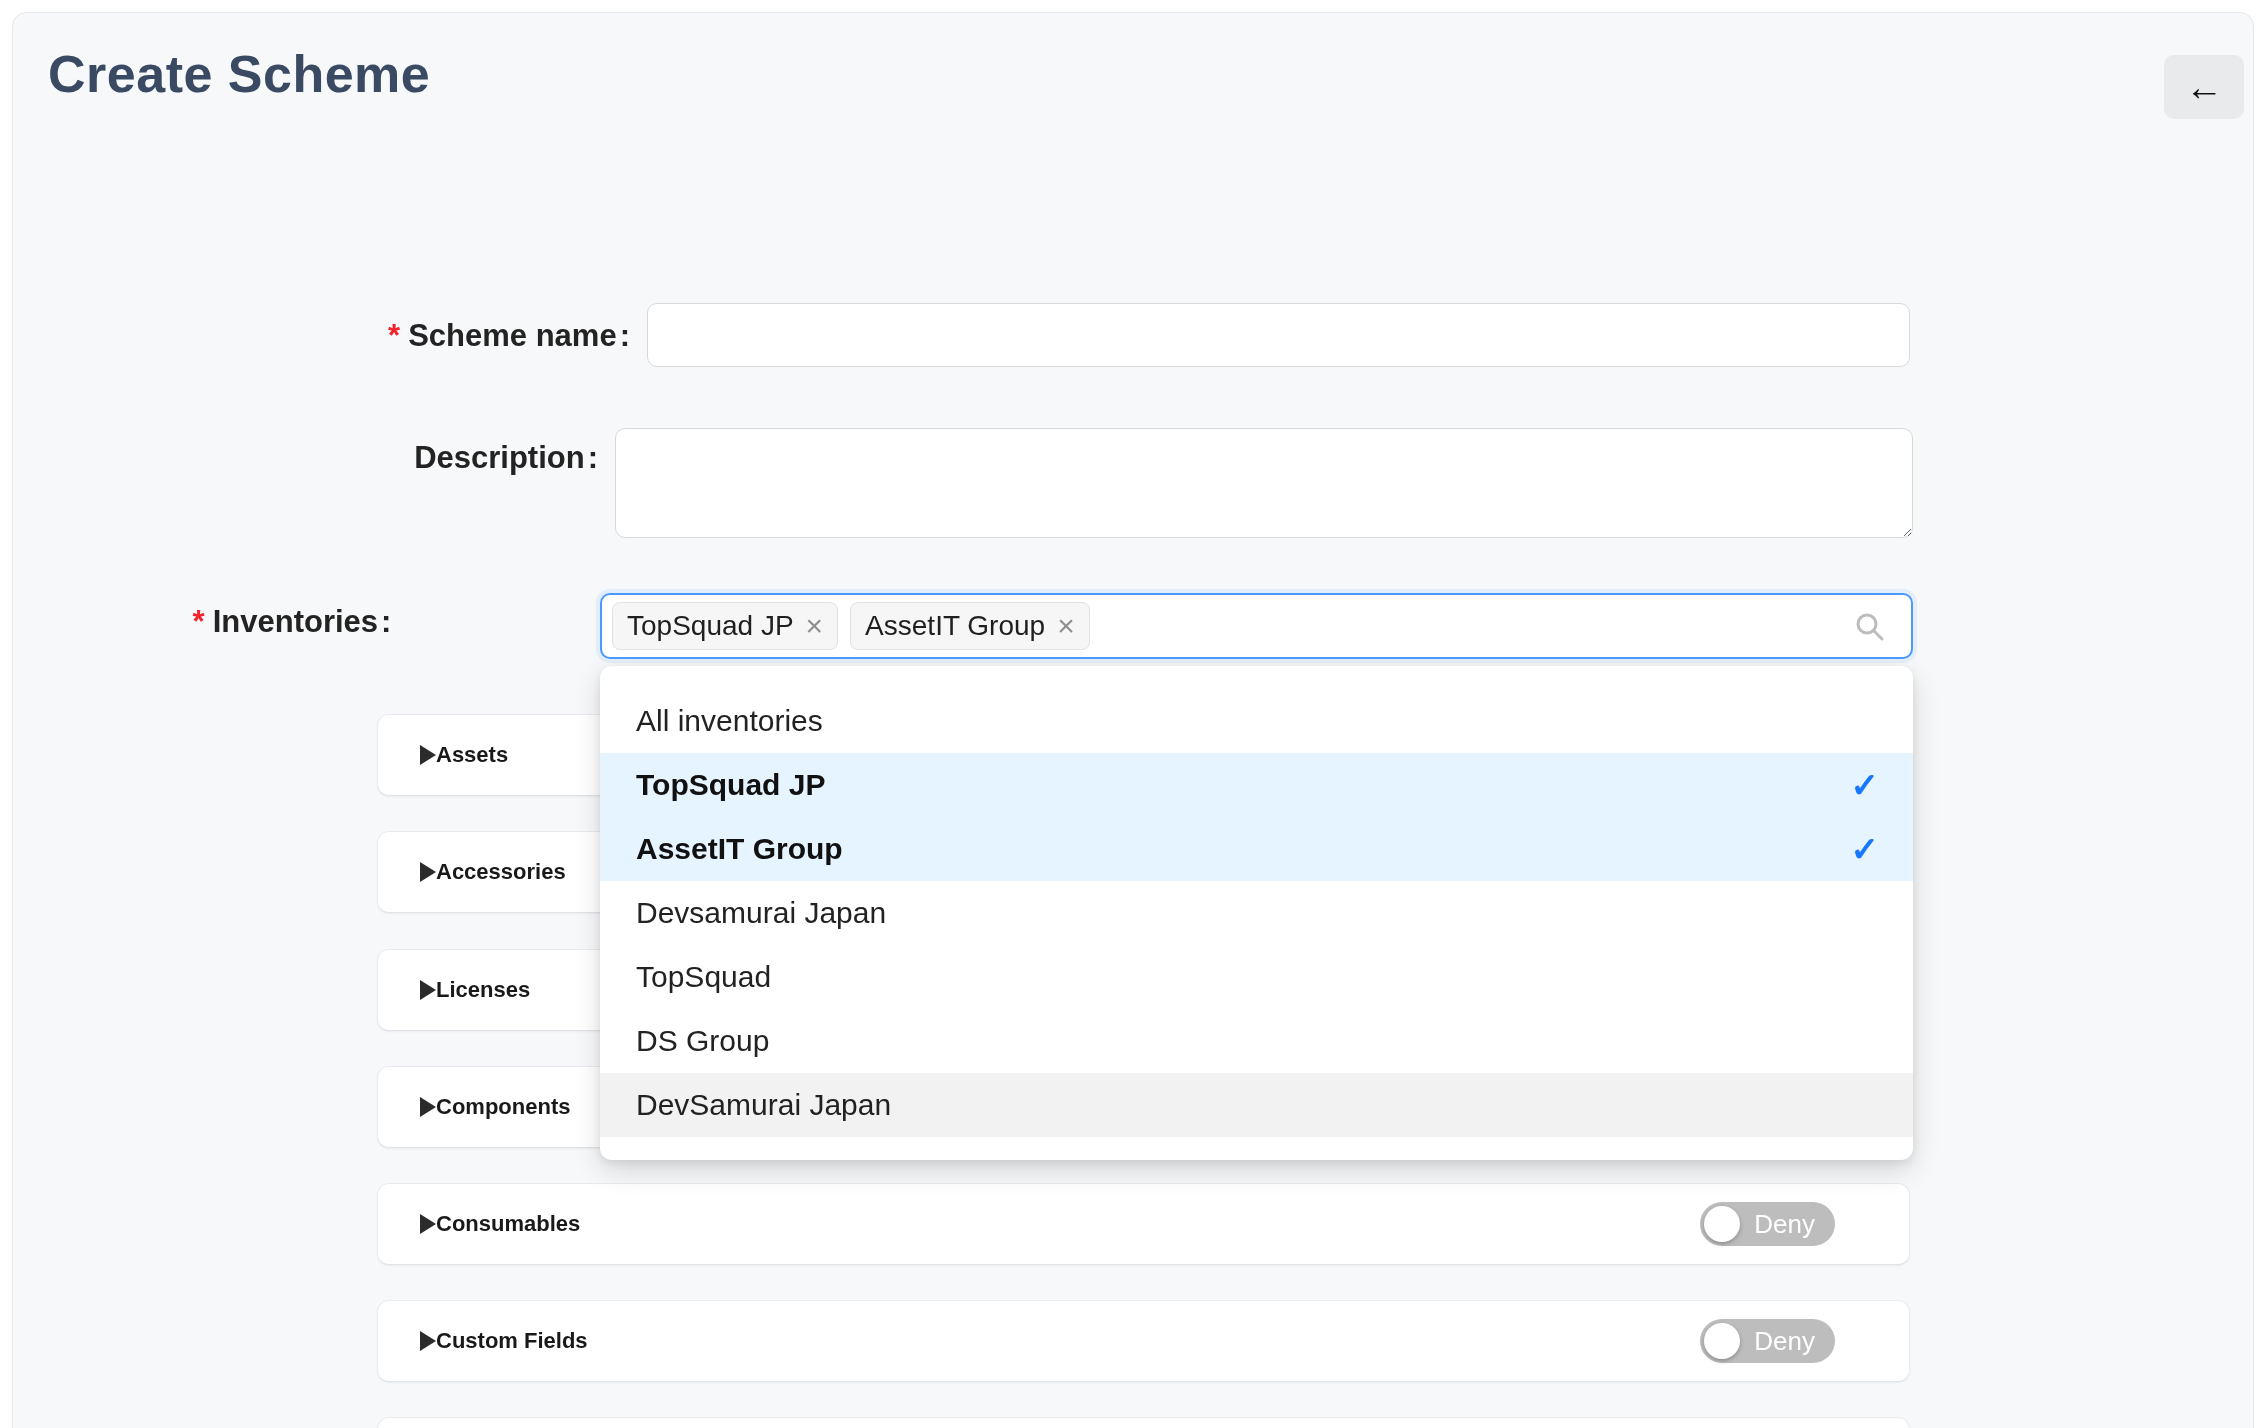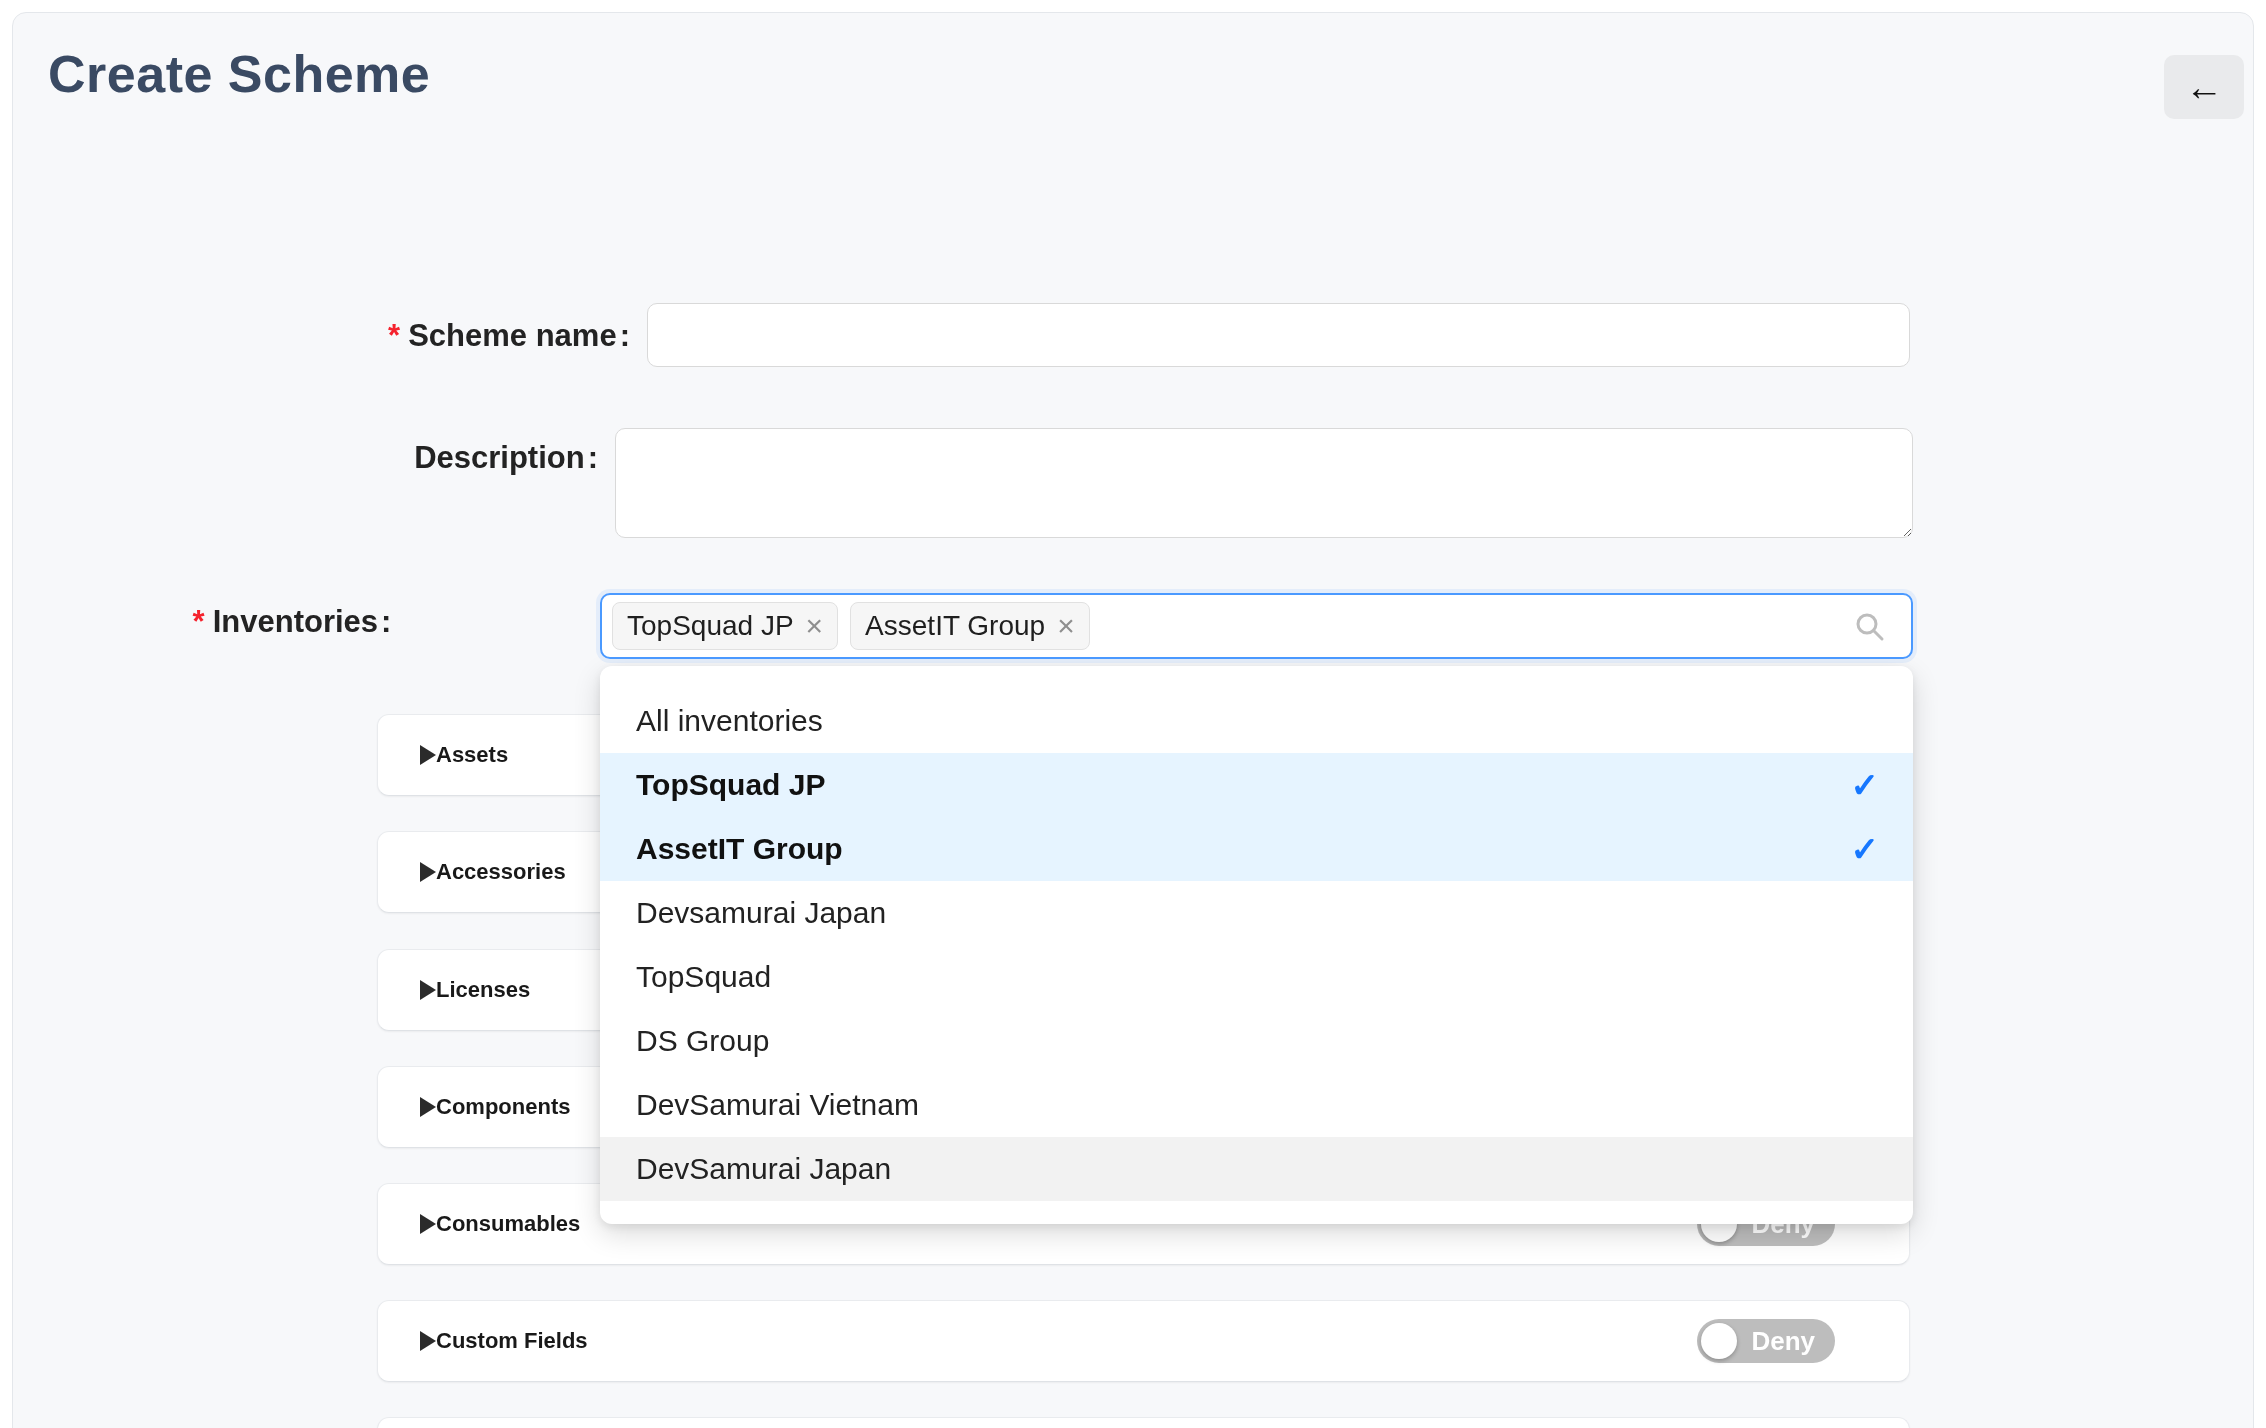--- a/index.html
+++ b/index.html
@@ -154,9 +154,6 @@
   <div class="dd-item">
     <span>DS Group</span>
   </div>
-  <div class="dd-item">
-    <span>DevSamurai Vietnam</span>
-  </div>
   <div class="dd-item hover">
     <span>DevSamurai Japan</span>
   </div>

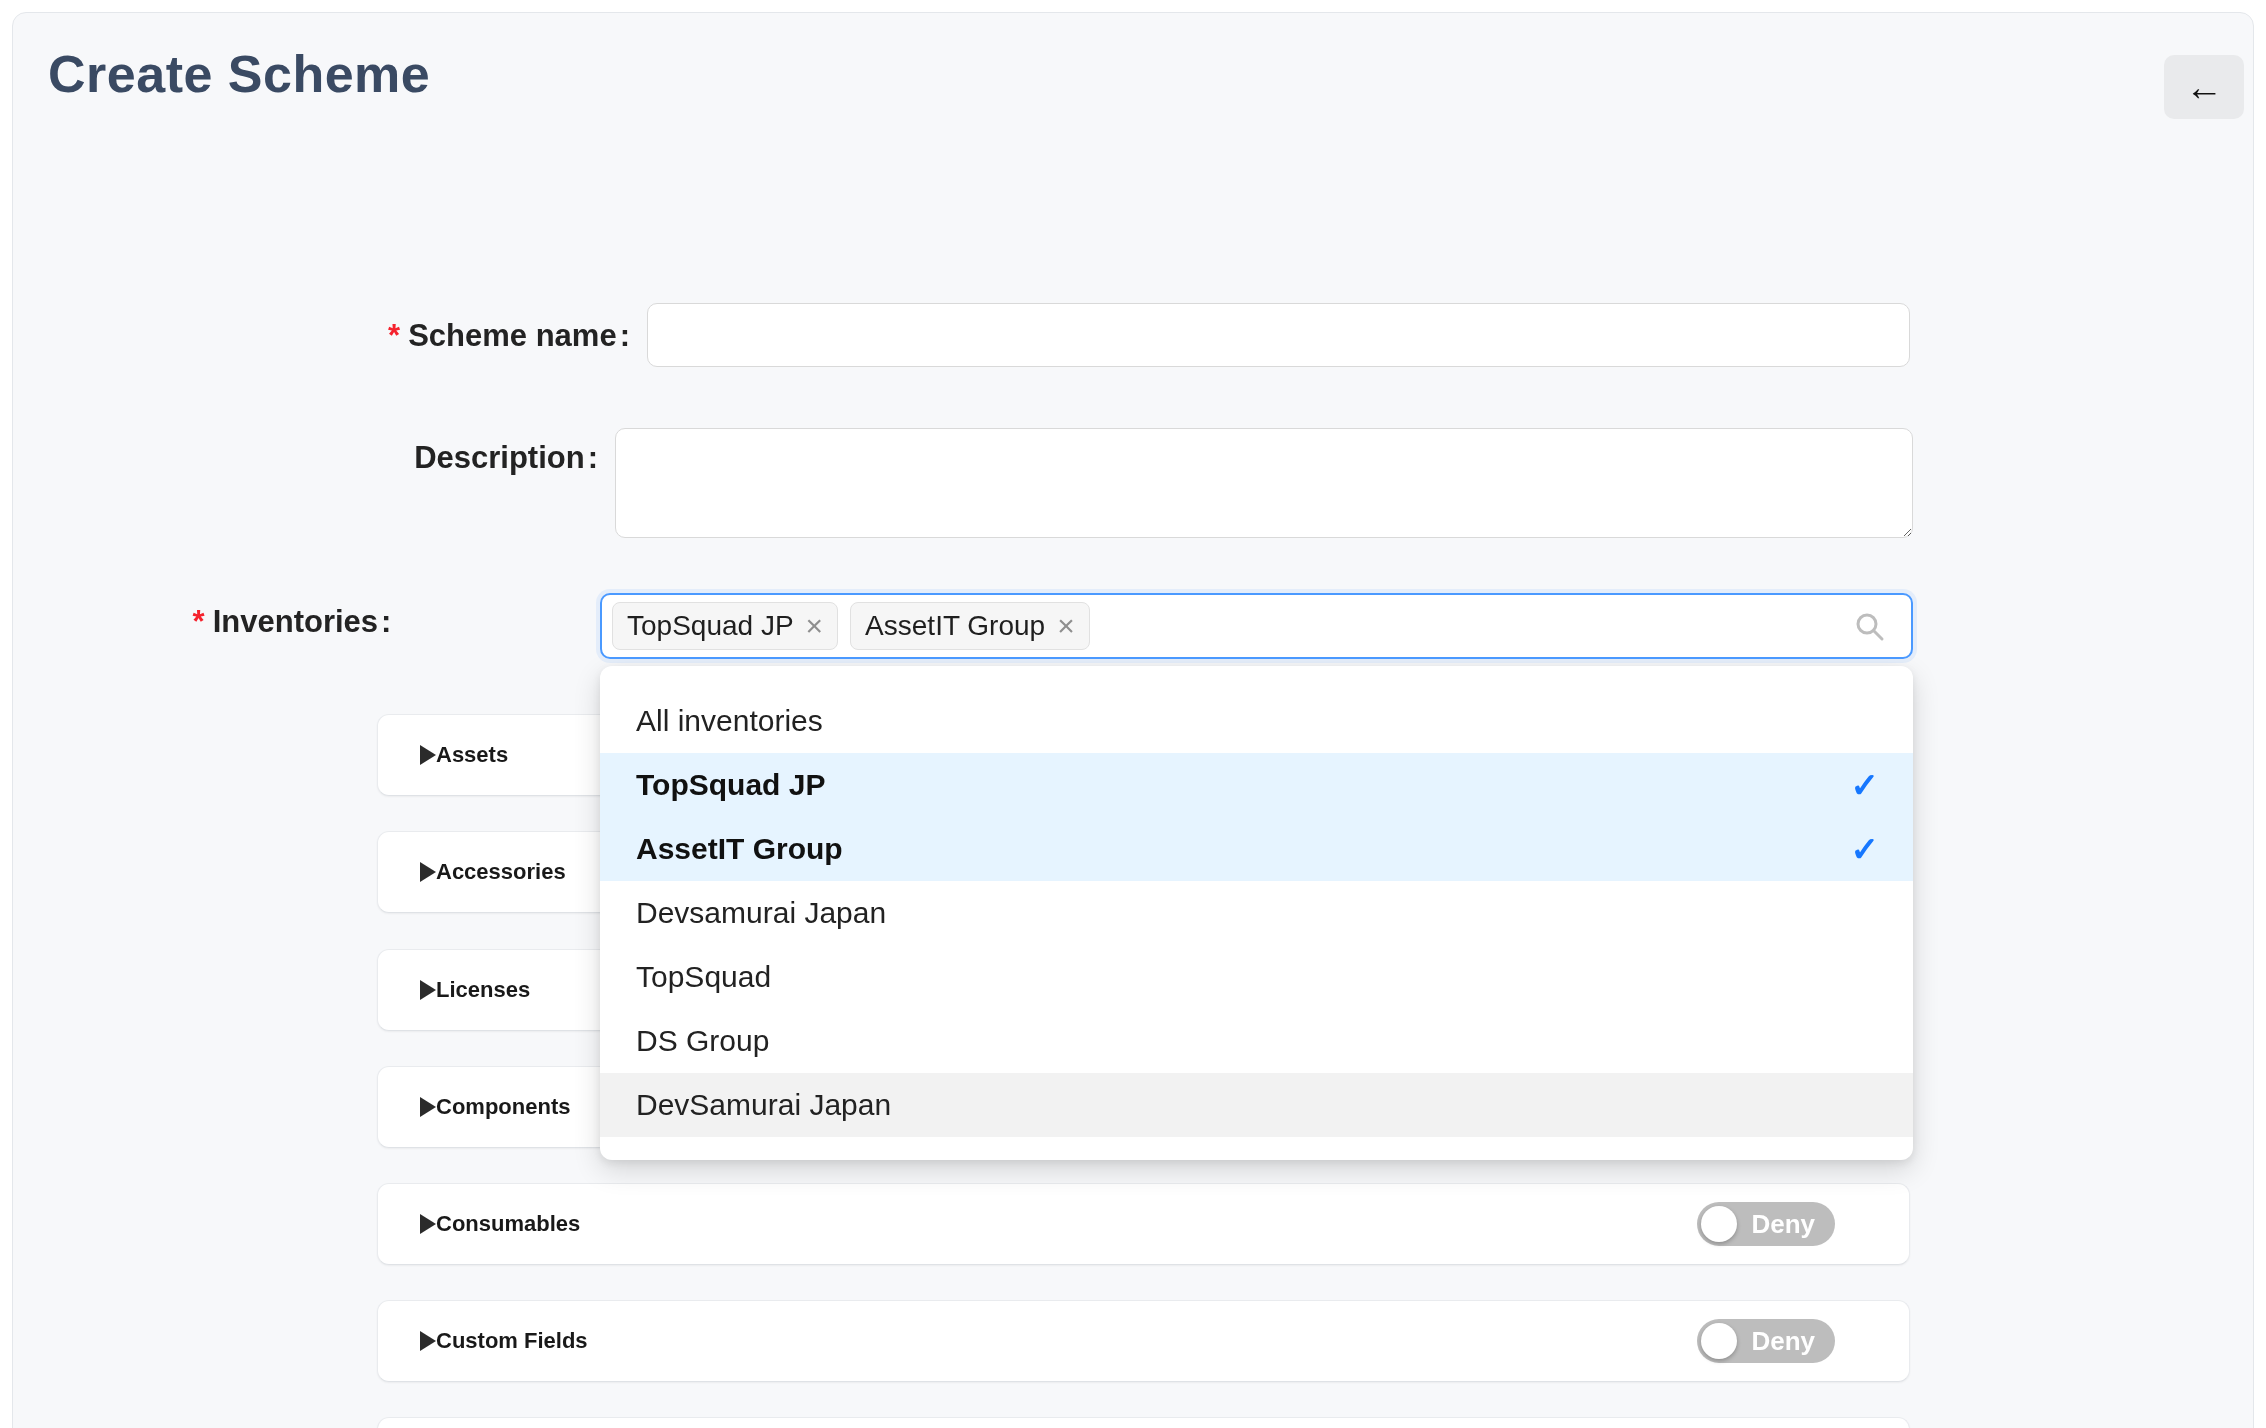--- a/index.html
+++ b/index.html
@@ -91,7 +91,7 @@
     position:absolute;left:4px;top:4px;width:36px;height:36px;border-radius:50%;
     background:#fff;box-shadow:0 2px 4px rgba(0,0,0,.25);
   }
-  .switch-text{color:#fff;font-size:26px;font-weight:700;}
+  .switch-text{color:#fff;font-size:26px;font-weight:400;}
 </style>
 </head>
 <body>

